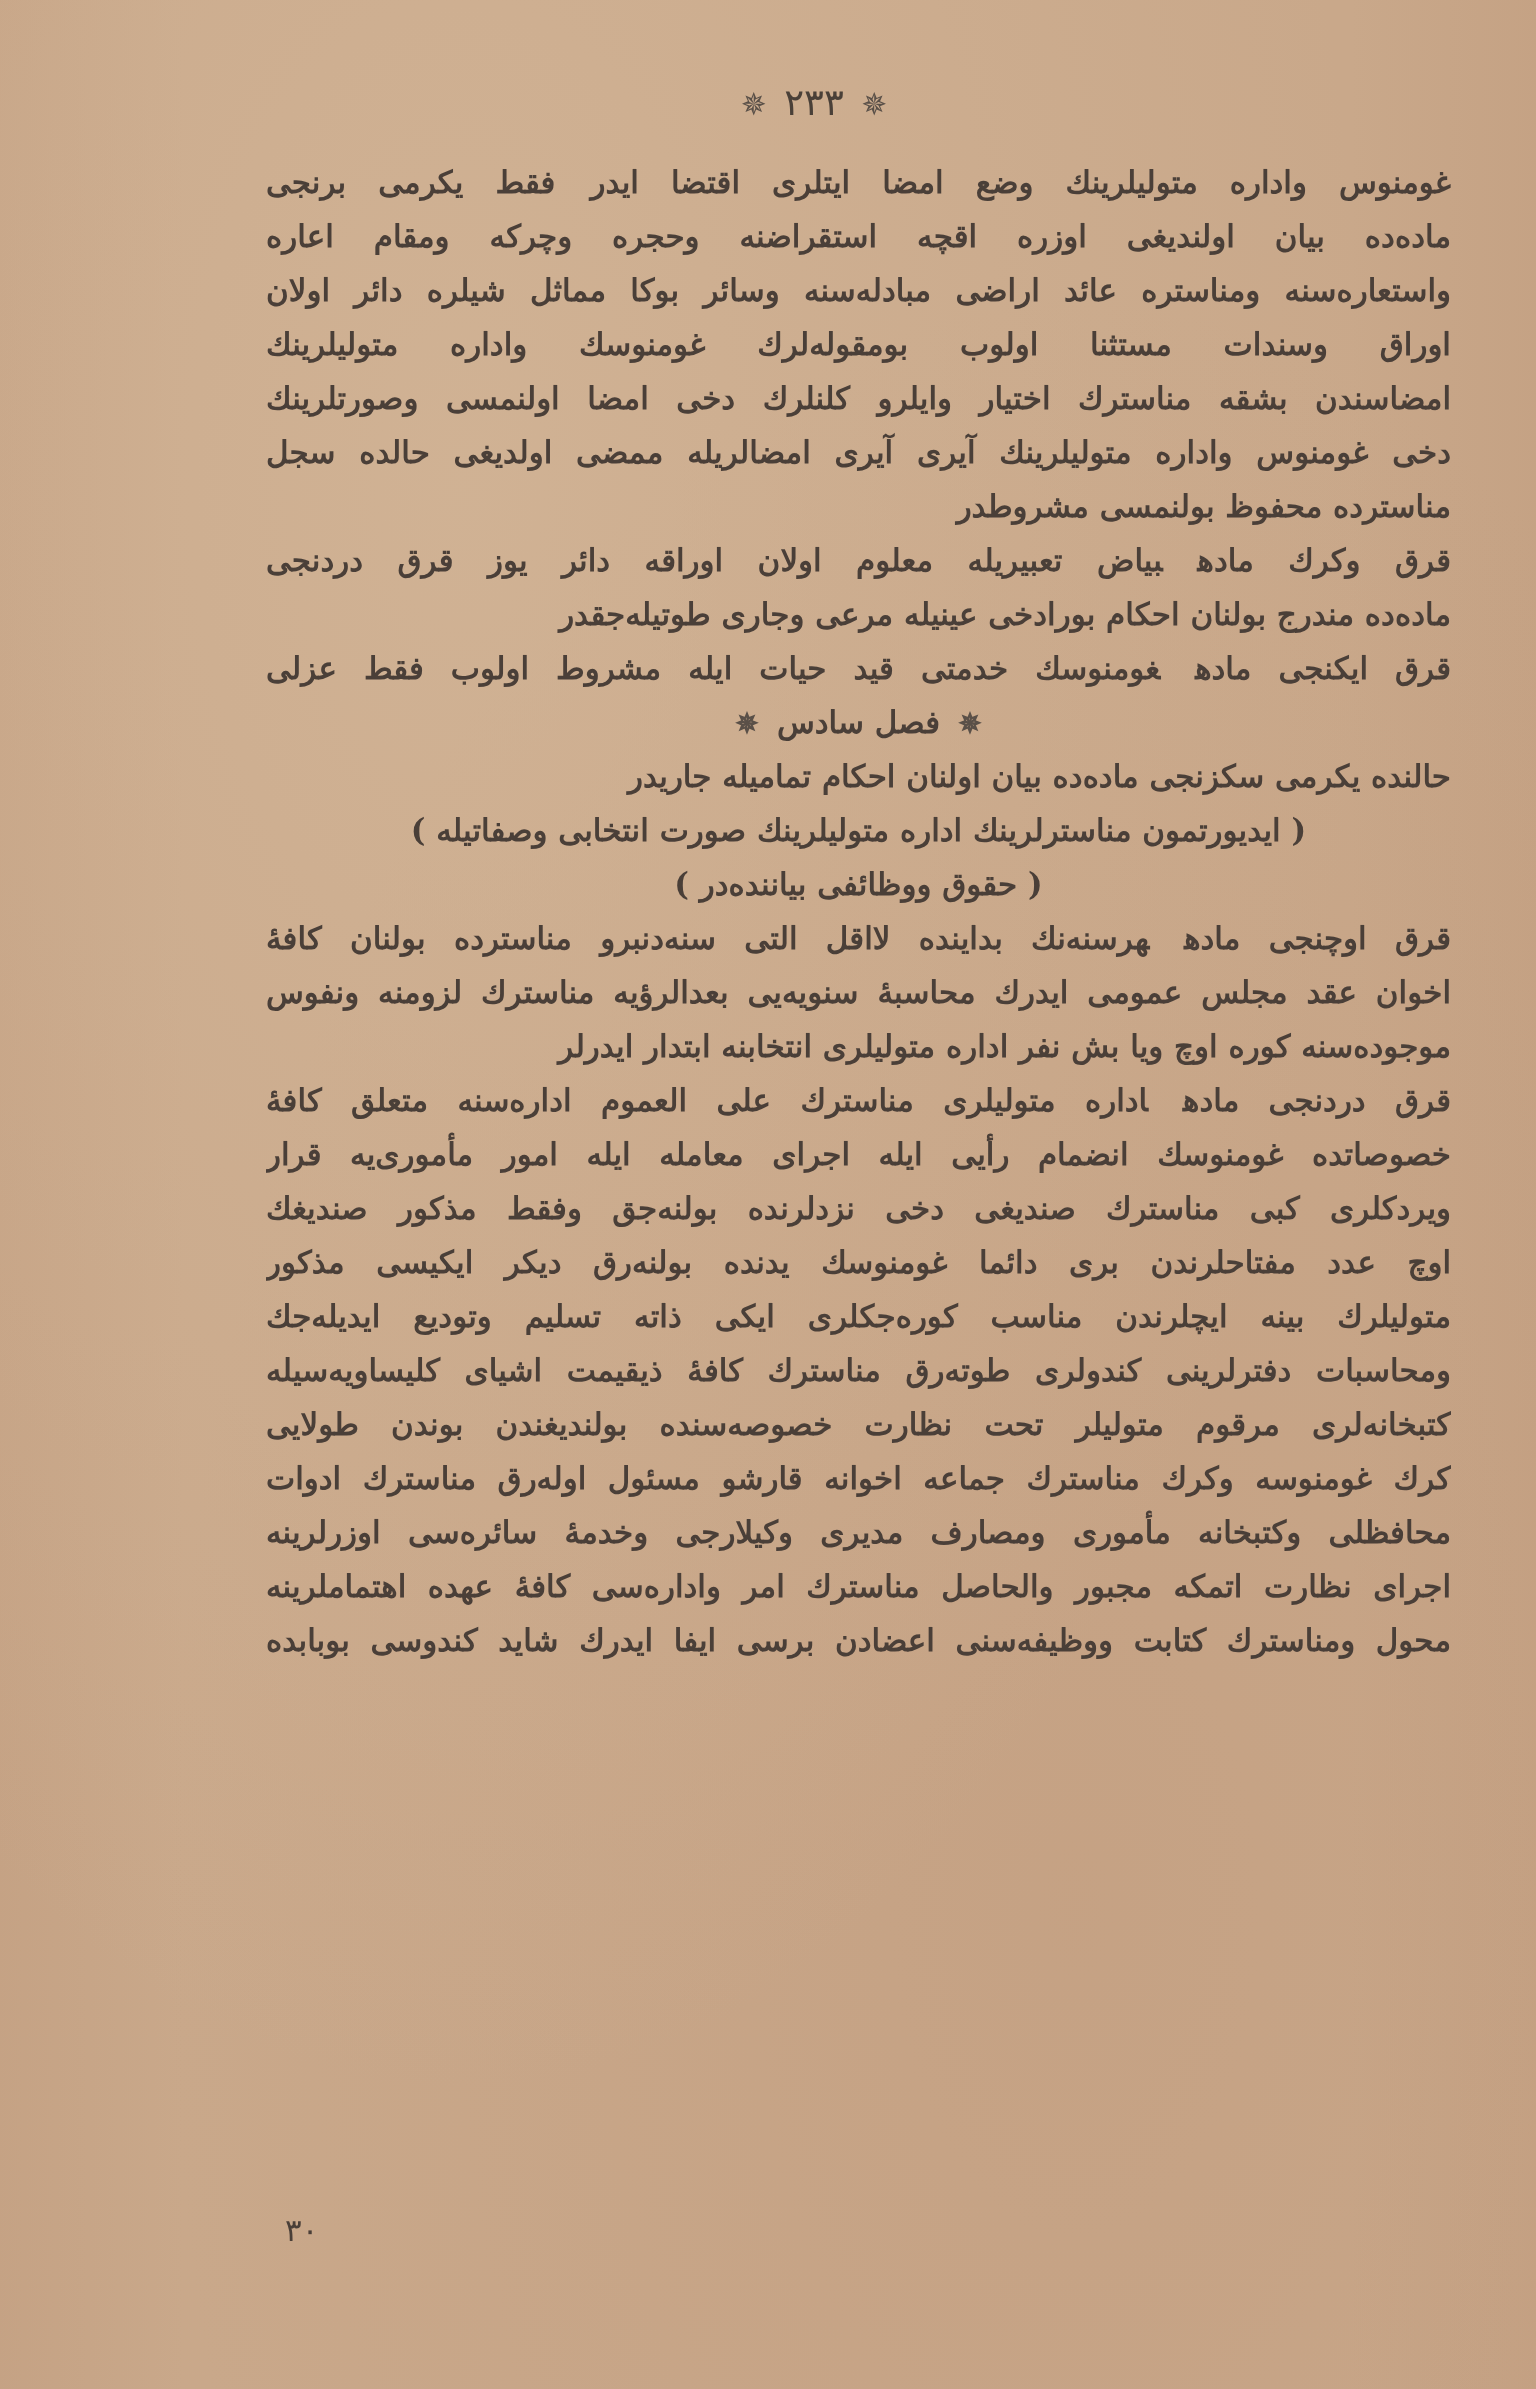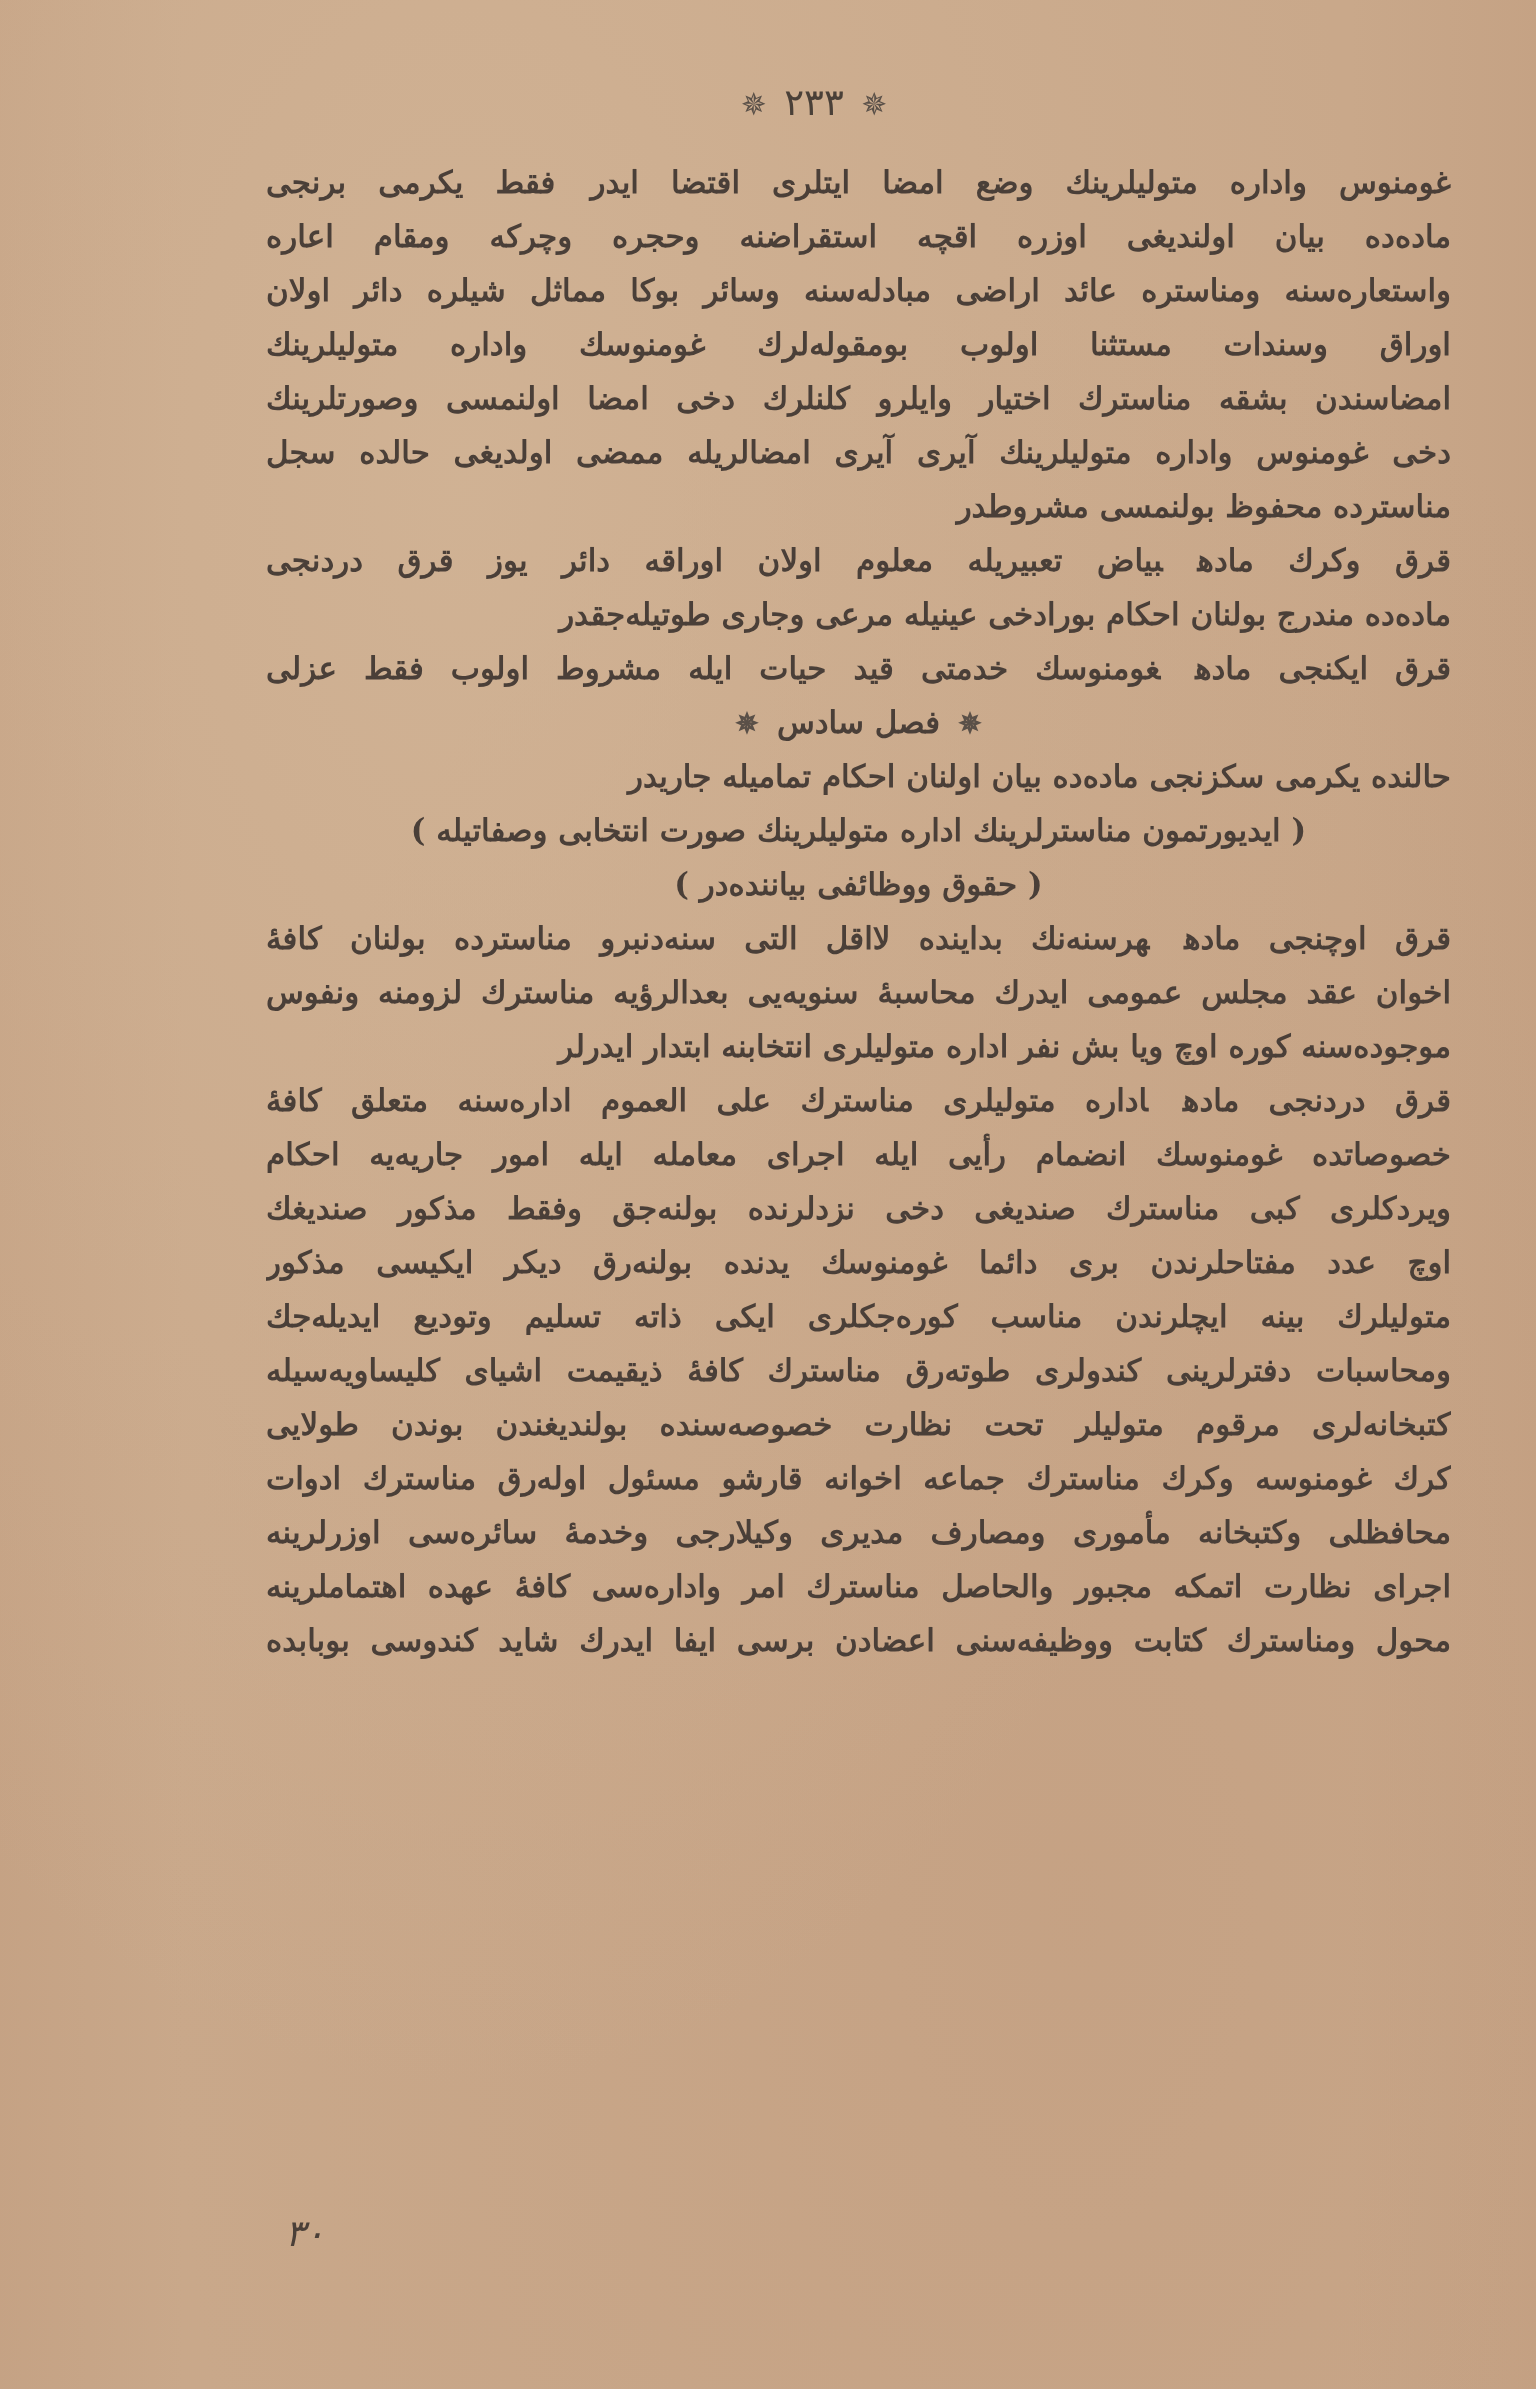--- a/index.html
+++ b/index.html
@@ -74,7 +74,7 @@
     <div class="line"><span>اخوان عقد مجلس عمومى ايدرك محاسبهٔ سنويه‌يى بعدالرؤيه مناسترك لزومنه ونفوس</span></div>
     <div class="line short"><span>موجوده‌سنه كوره اوچ ويا بش نفر اداره متوليلرى انتخابنه ابتدار ايدرلر</span></div>
     <div class="line"><span>قرق دردنجى ماده</span><span class="gap"></span><span>اداره متوليلرى مناسترك على العموم اداره‌سنه متعلق كافهٔ</span></div>
-    <div class="line"><span>خصوصاتده غومنوسك انضمام رأيى ايله اجراى معامله ايله امور جاريه‌يه احكام</span></div>
+    <div class="line"><span>خصوصاتده غومنوسك انضمام رأيى ايله اجراى معامله ايله امور مأمورى‌يه قرار</span></div>
     <div class="line"><span>ويردكلرى كبى مناسترك صندیغى دخى نزدلرنده بولنه‌جق وفقط مذكور صندیغك</span></div>
     <div class="line"><span>اوچ عدد مفتاحلرندن برى دائما غومنوسك يدنده بولنه‌رق ديكر ايكيسى مذكور</span></div>
     <div class="line"><span>متوليلرك بينه ايچلرندن مناسب كوره‌جكلرى ايكى ذاته تسليم وتوديع ايديله‌جك</span></div>

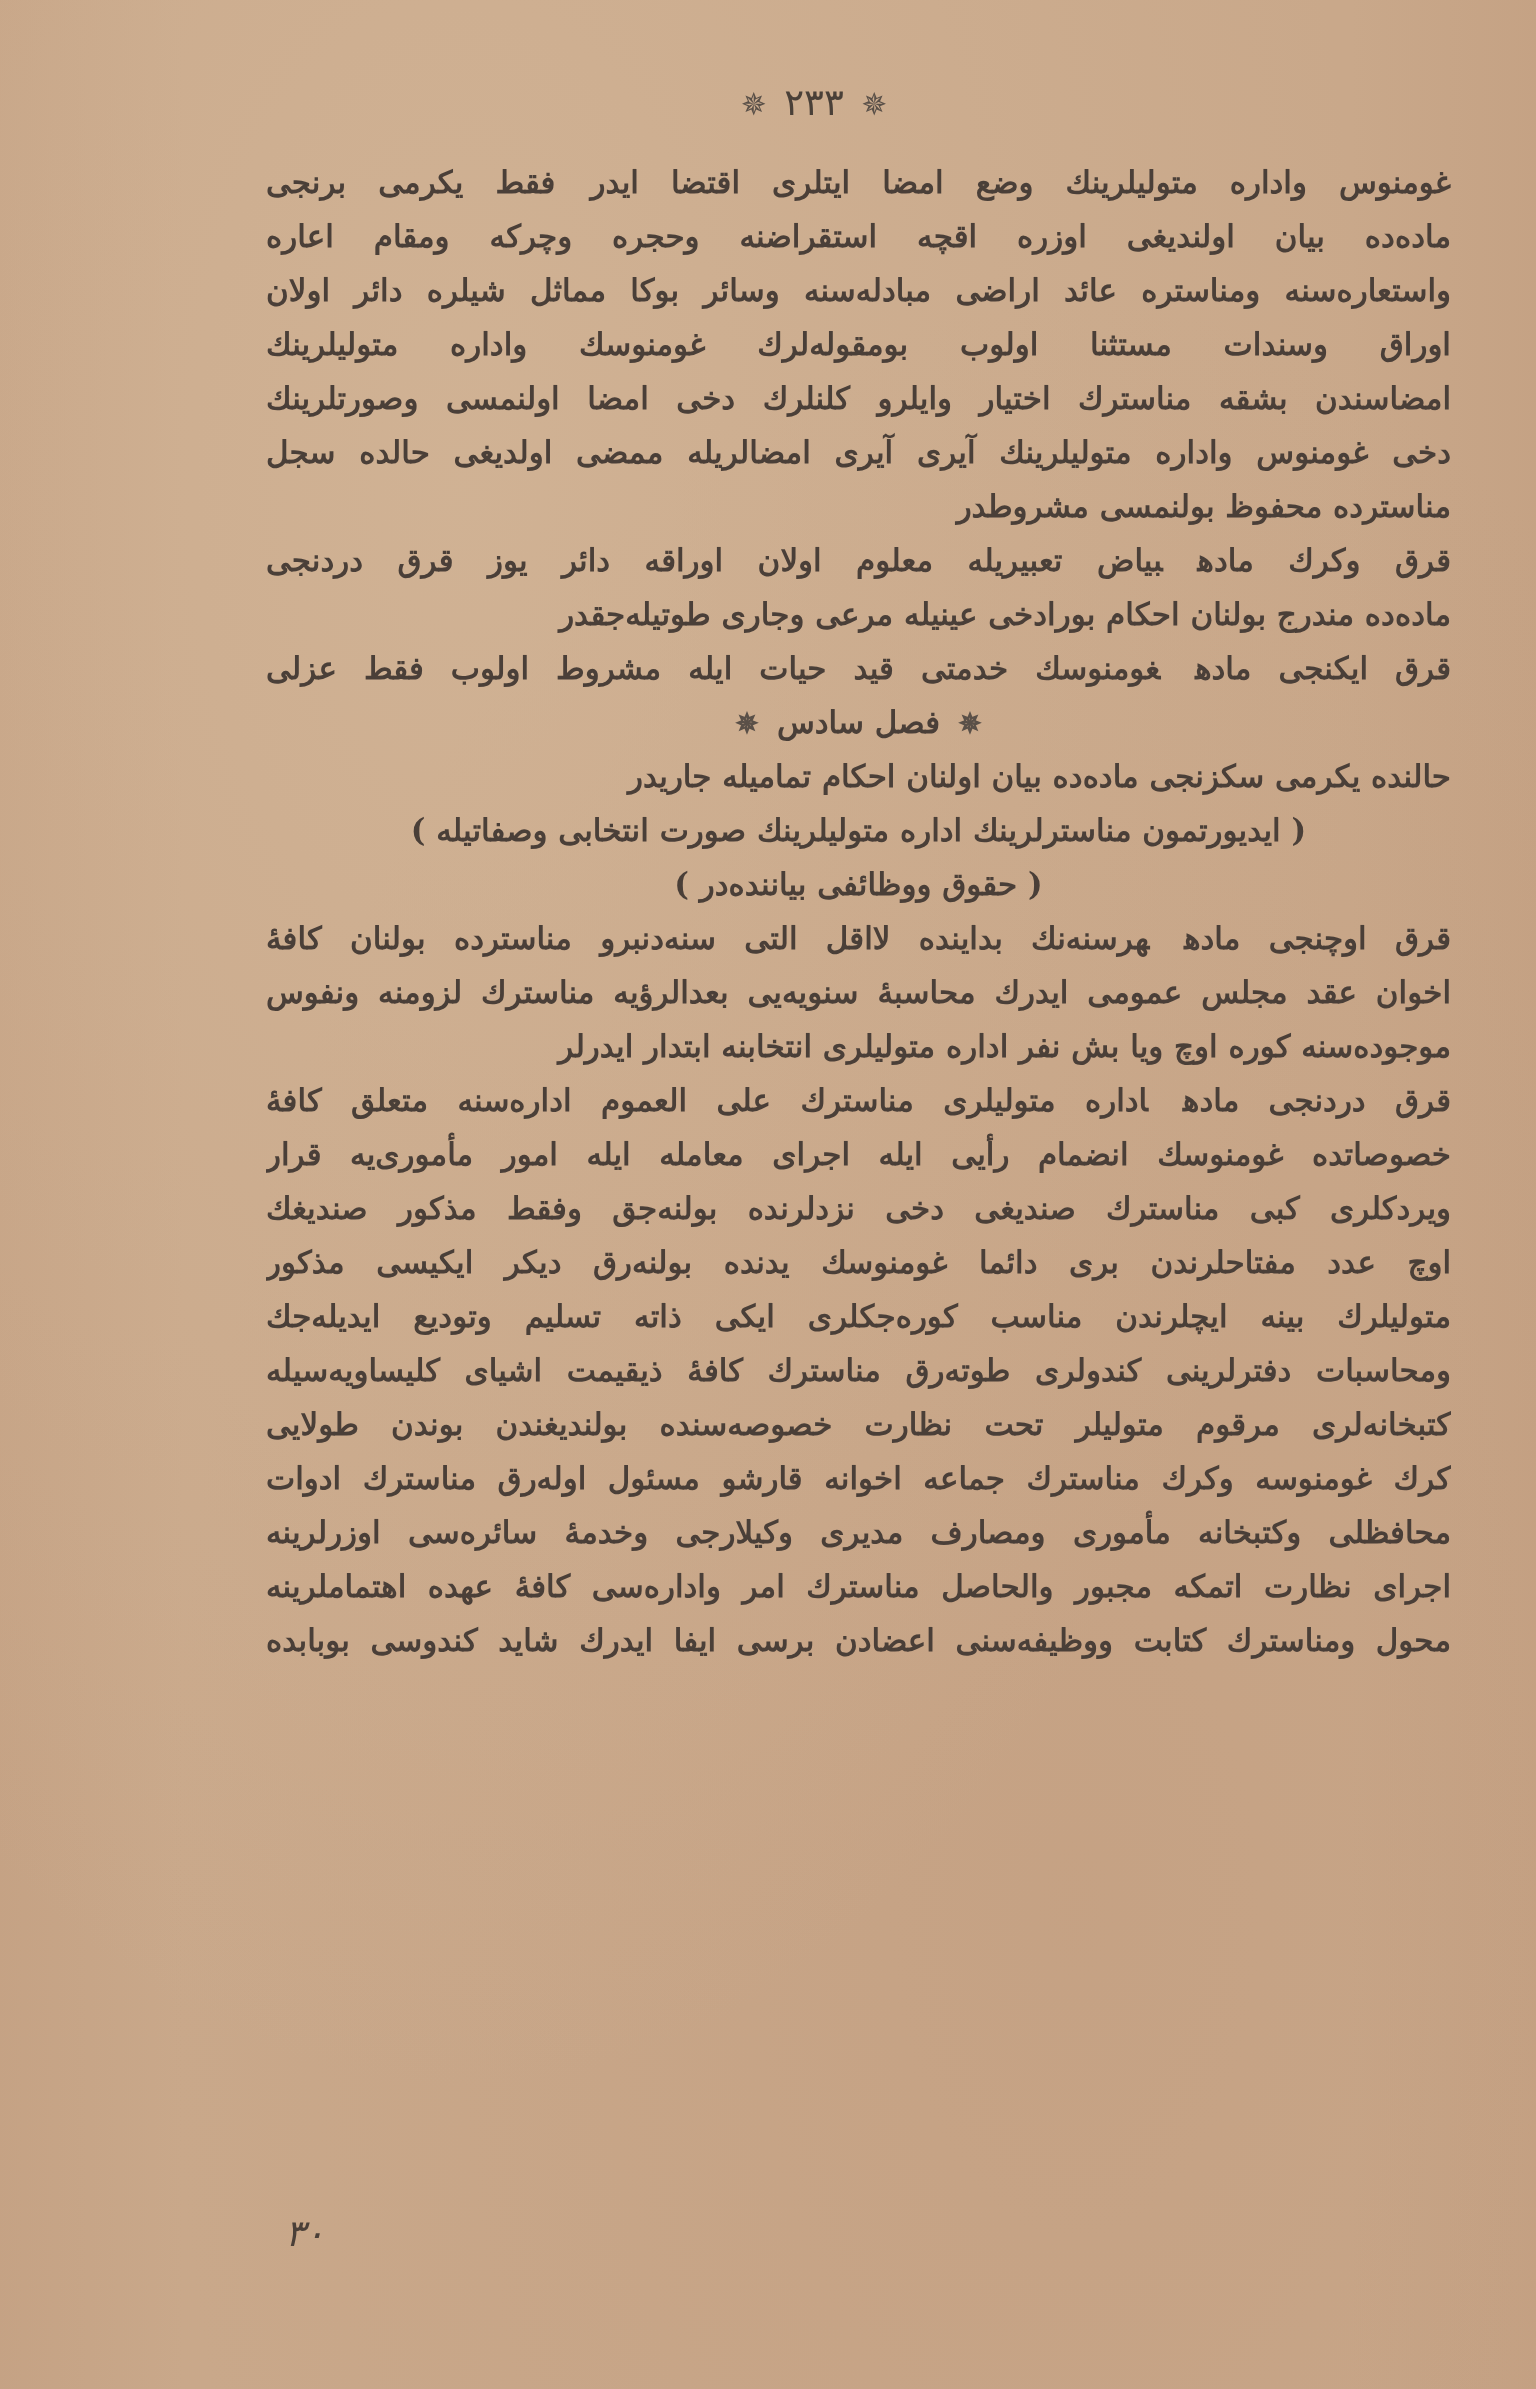--- a/index.html
+++ b/index.html
@@ -34,7 +34,7 @@
   .gap { margin-right:35px; }
   .heading-orn { color:#5a5048; font-size:28px; margin:0 7.4px; }
   .signature {
-    position:absolute; left:239px; top:2212px; font-size:37px; color:#4a3f38; direction:rtl;font-style:italic;
+    position:absolute; left:239px; top:2212px; font-size:31px; color:#4a3f38; direction:rtl;
   }
 </style>
 </head>

